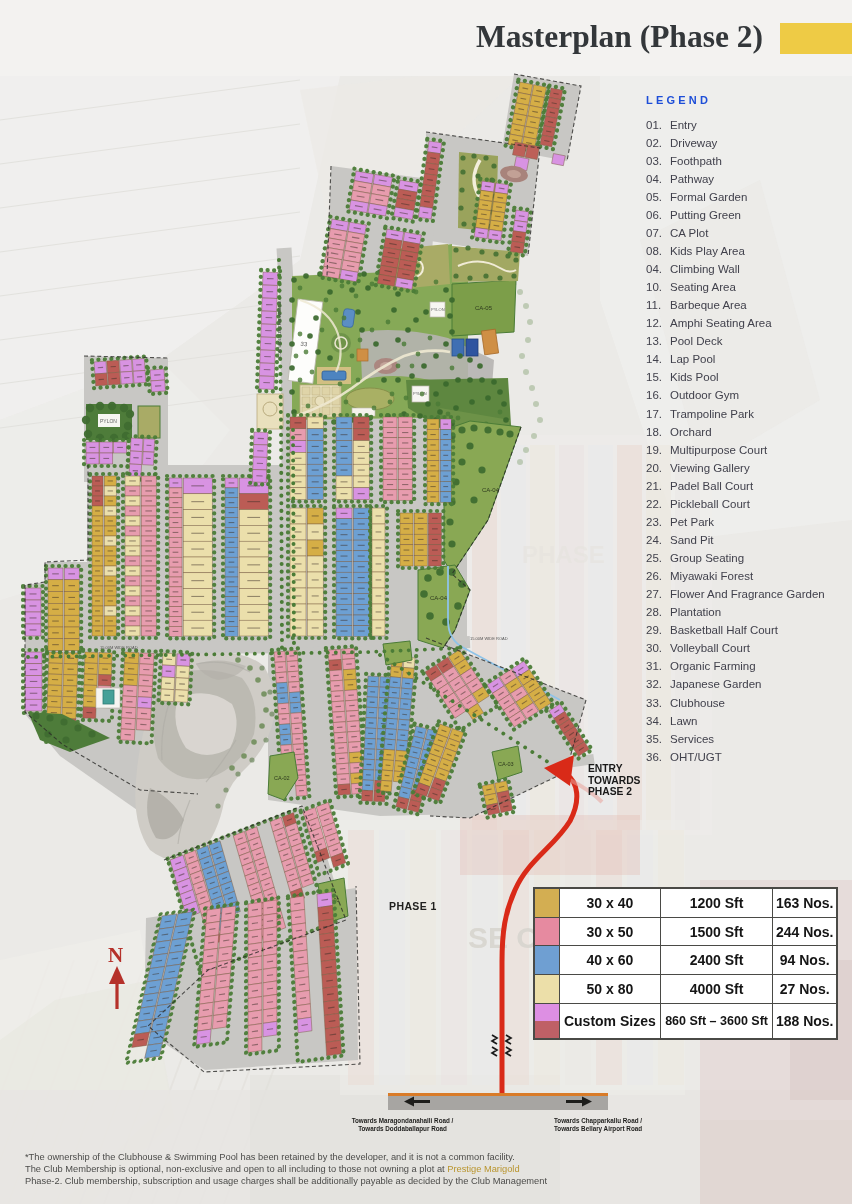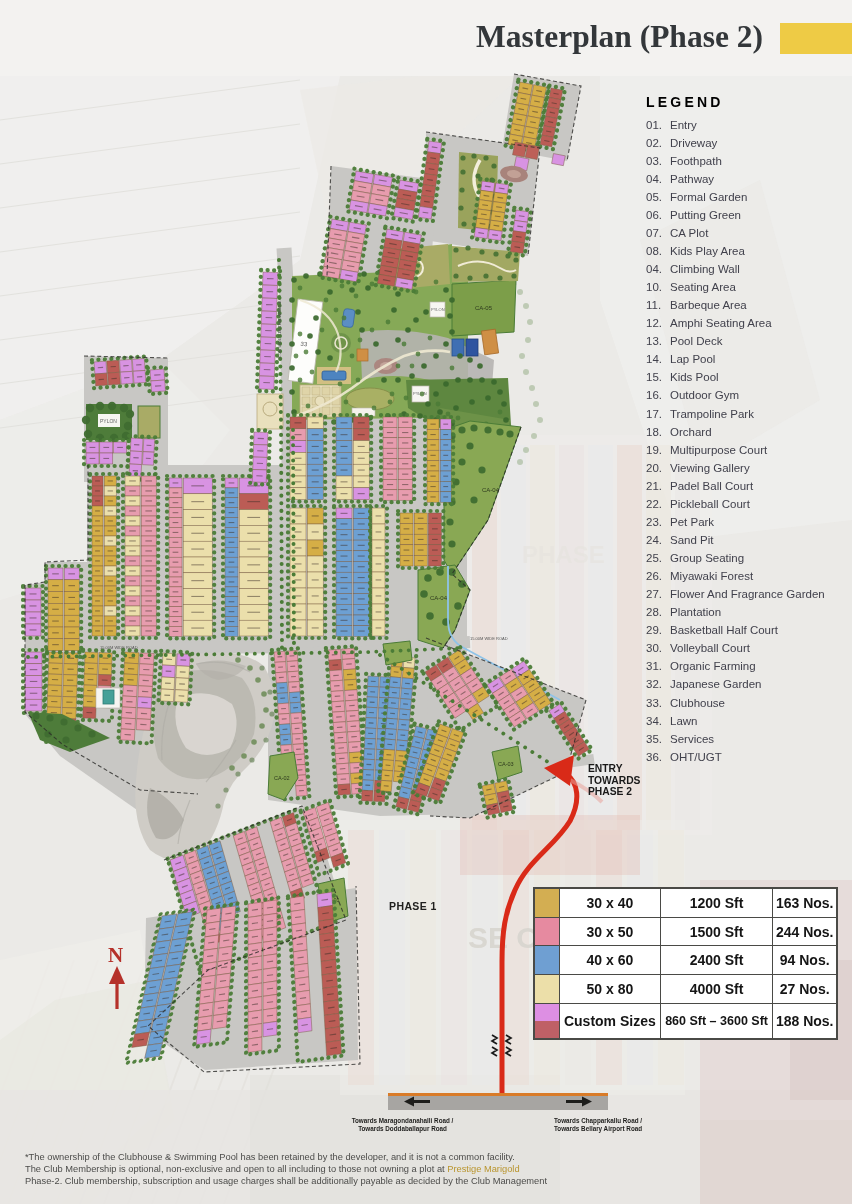--- a/index.html
+++ b/index.html
@@ -7,7 +7,7 @@
 #map{position:absolute;left:0;top:0;}
 #title{position:absolute;left:0;top:18.5px;width:763px;text-align:right;font-family:"Liberation Serif",serif;font-weight:bold;font-size:31.5px;color:#33373a;letter-spacing:0px;}
 #goldbar{position:absolute;left:780px;top:23px;width:72px;height:31px;background:#eecb45;}
-#legendtitle{position:absolute;left:646px;top:94px;font-size:14px;font-weight:bold;color:#000000;letter-spacing:3.2px;}
+#legendtitle{position:absolute;left:646px;top:94px;font-size:11px;font-weight:bold;color:#1d4ed8;letter-spacing:3.2px;}
 #legend{position:absolute;left:646px;top:118.5px;}
 .li{height:18.07px;font-size:11.5px;color:#41414c;display:flex;align-items:flex-start;}
 .ln{width:24px;}

